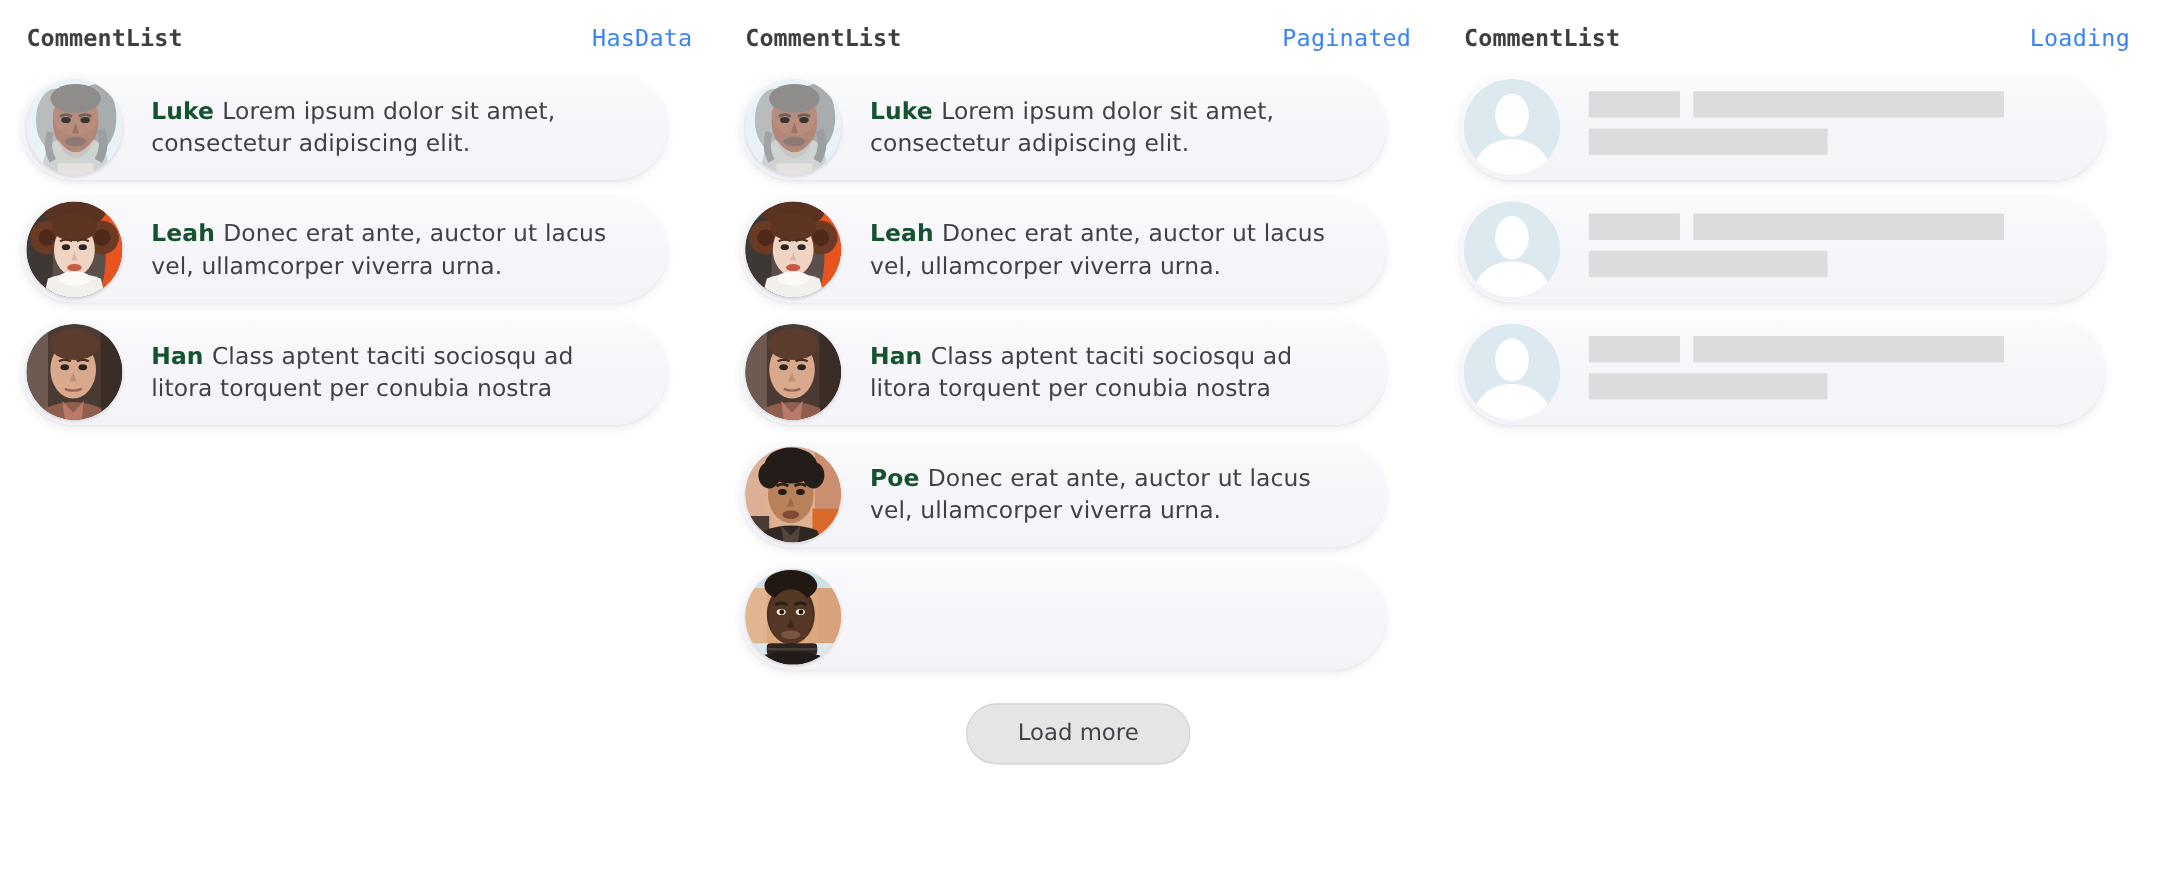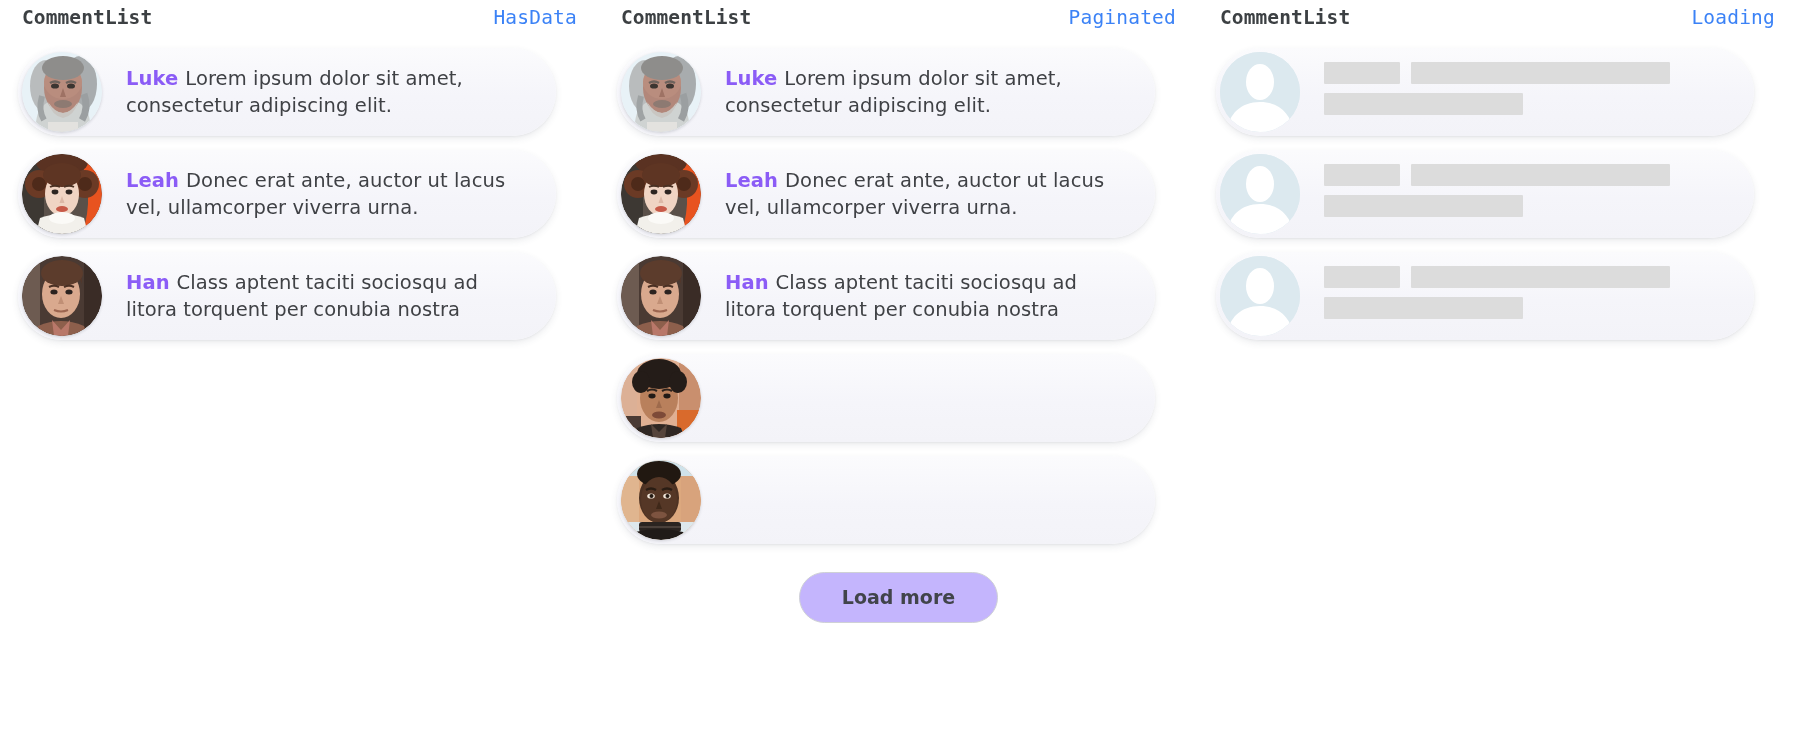--- a/index.html
+++ b/index.html
@@ -21,7 +21,7 @@
   .column {
     width: 599px;
     flex: 0 0 599px;
-    padding-top: 6px;
+    padding-top: 20px;
     position: relative;
   }
 

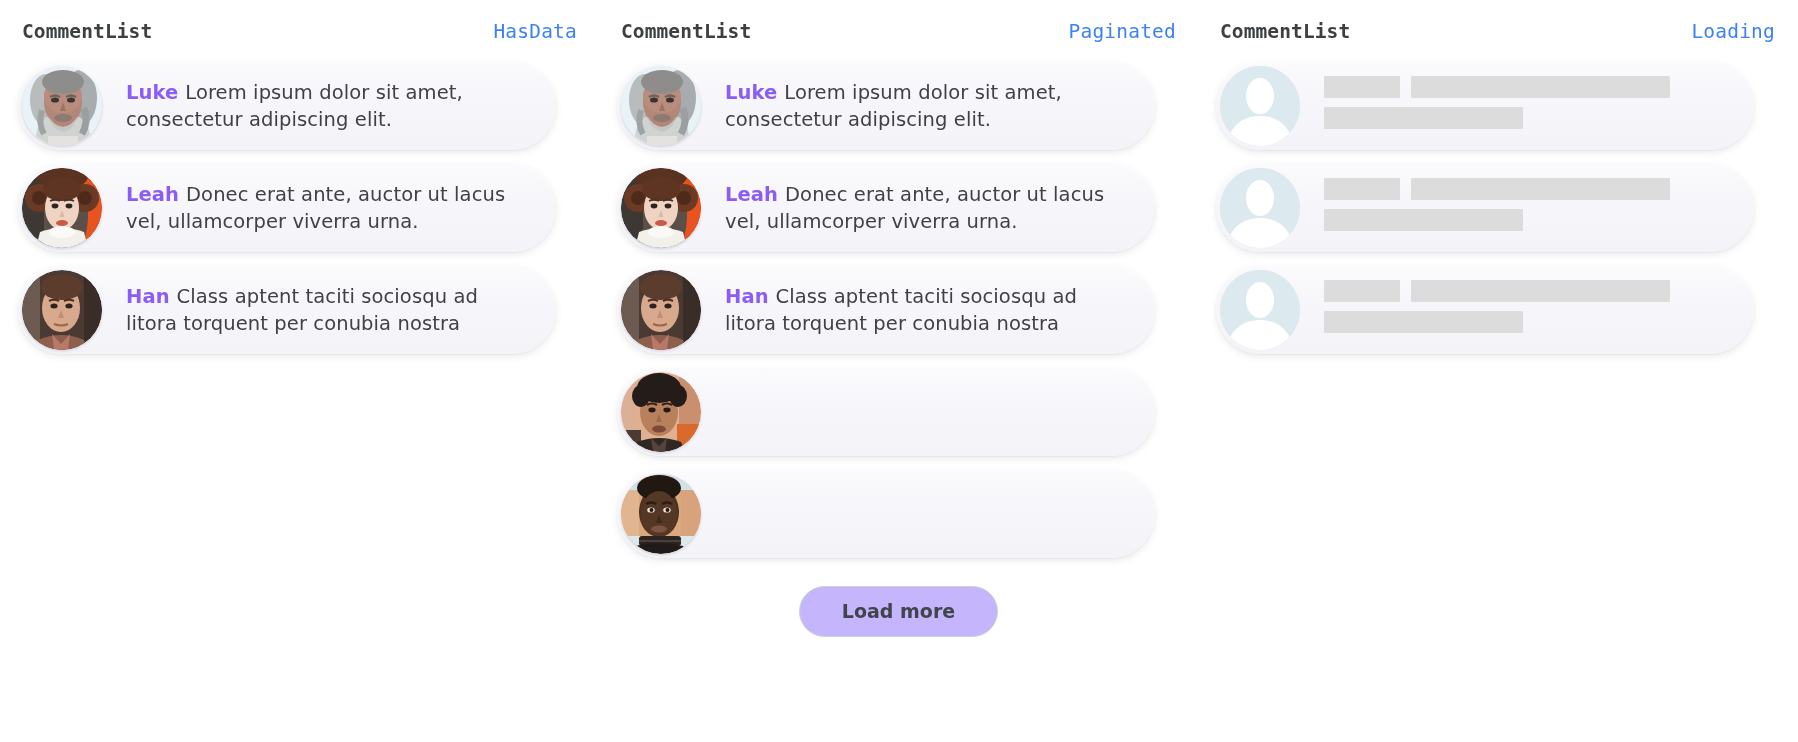--- a/index.html
+++ b/index.html
@@ -96,7 +96,7 @@
   }
   .comment-text .author {
     font-weight: bold;
-    color: #8b5cf6;
+    color: #14532d;
   }
 
   

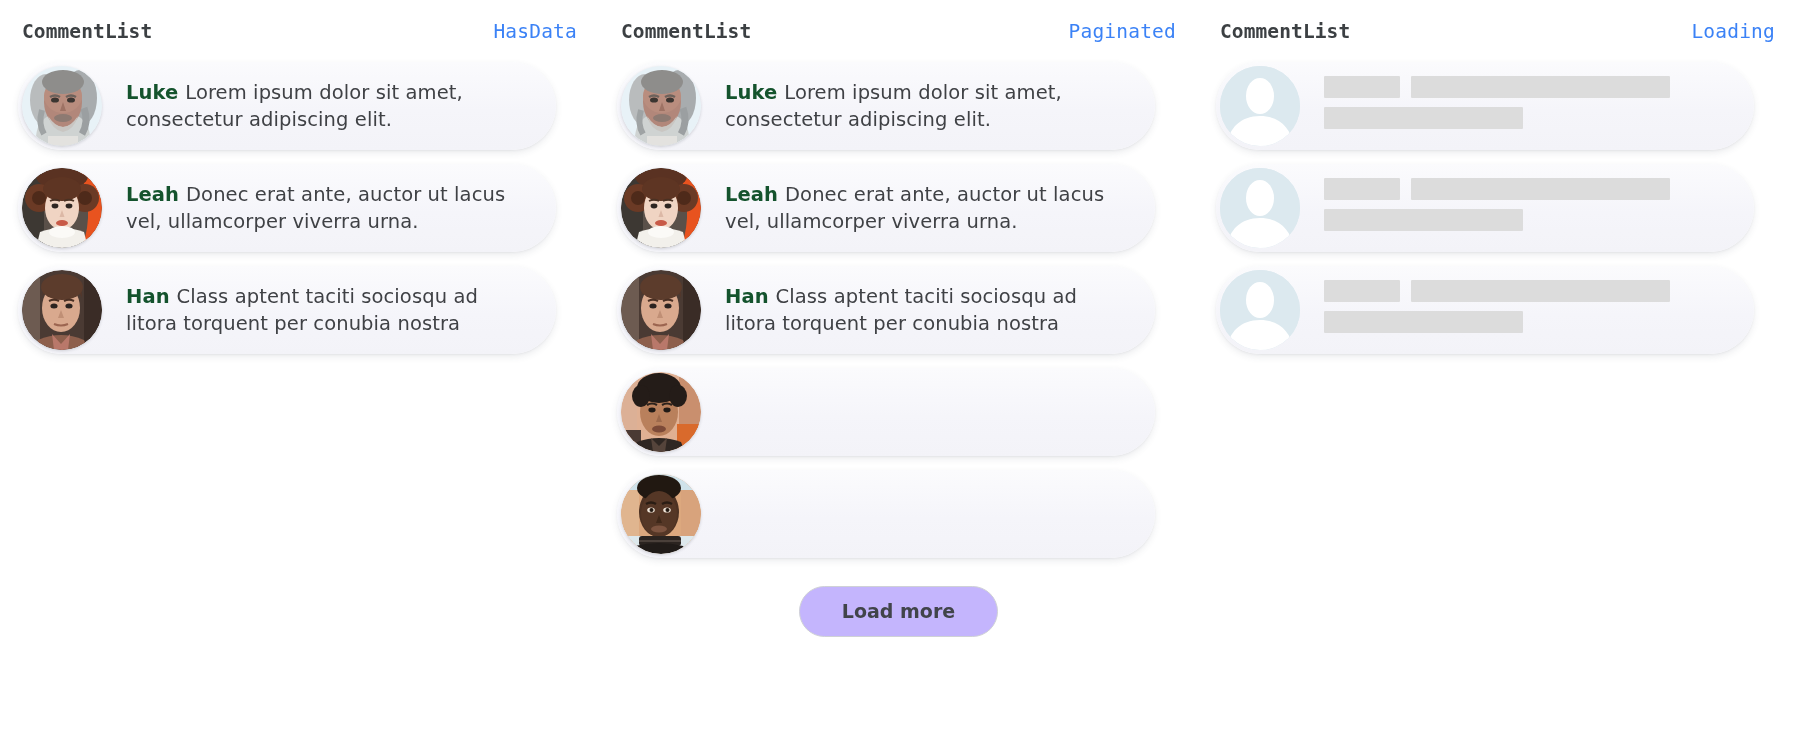--- a/index.html
+++ b/index.html
@@ -408,6 +408,10 @@
               <path d="M30 66 L38 74 L46 66 L44 80 L32 80 Z" fill="#55443b"></path>
             </g>
           </svg>
+        </div>
+        <div class="comment-text">
+          <span class="author">Poe </span>
+          <span>Donec erat ante, auctor ut lacus vel, ullamcorper viverra urna.</span>
         </div>
       </div>
 

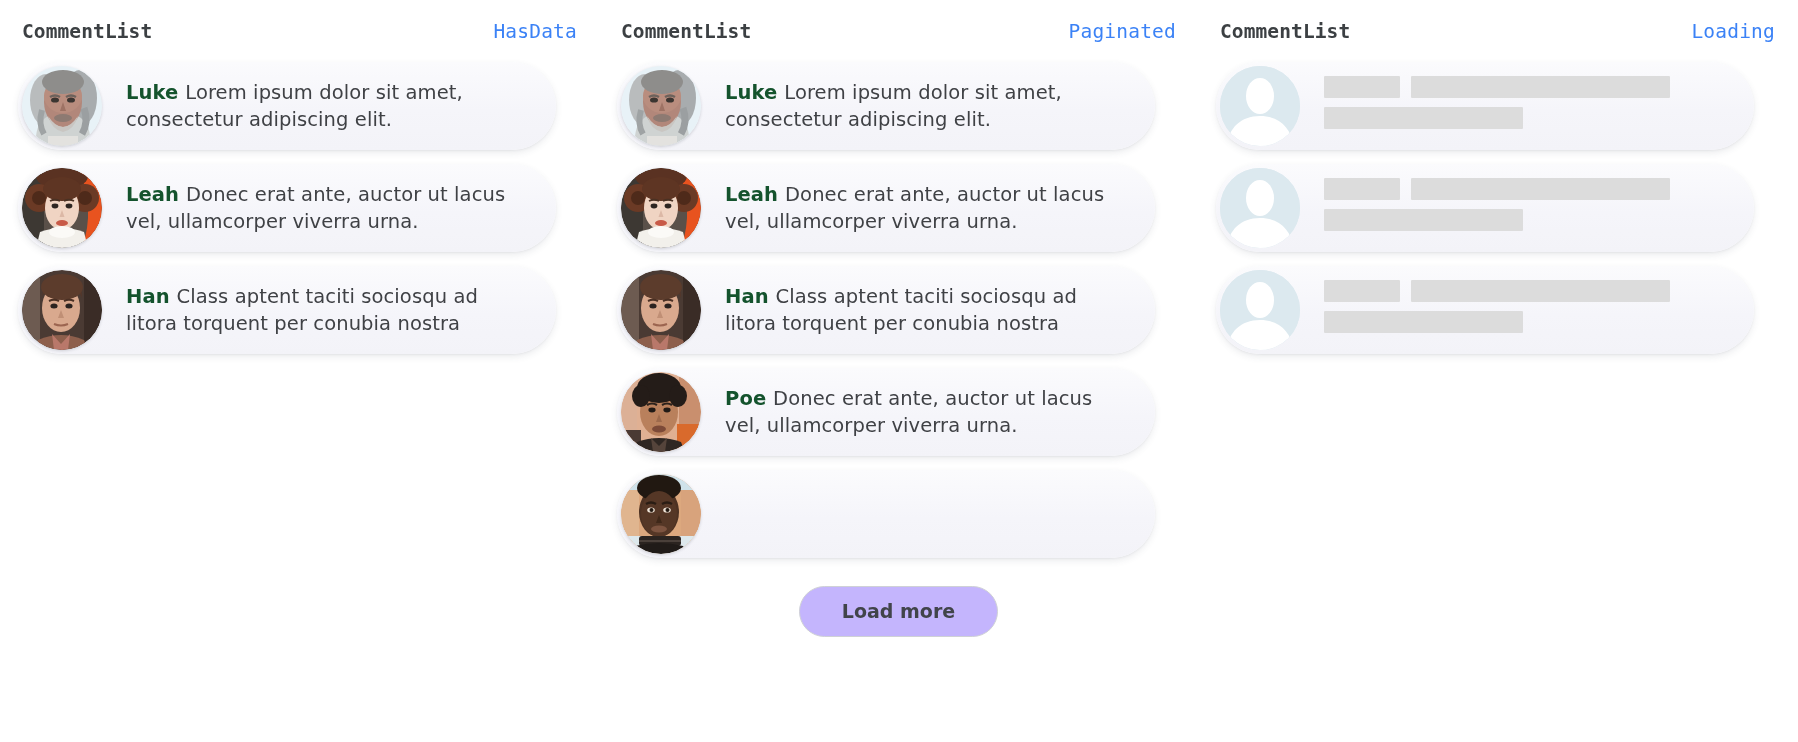--- a/index.html
+++ b/index.html
@@ -135,9 +135,9 @@
   .loadmore-btn {
     font-family: "DejaVu Sans", sans-serif;
     font-size: 19px;
-    font-weight: bold;
+    font-weight: normal;
     color: #41444a;
-    background: #c4b5fd;
+    background: #e5e5e5;
     border: 1.6px solid #cfd1d6;
     border-radius: 30px;
     padding: 15px 42px;

